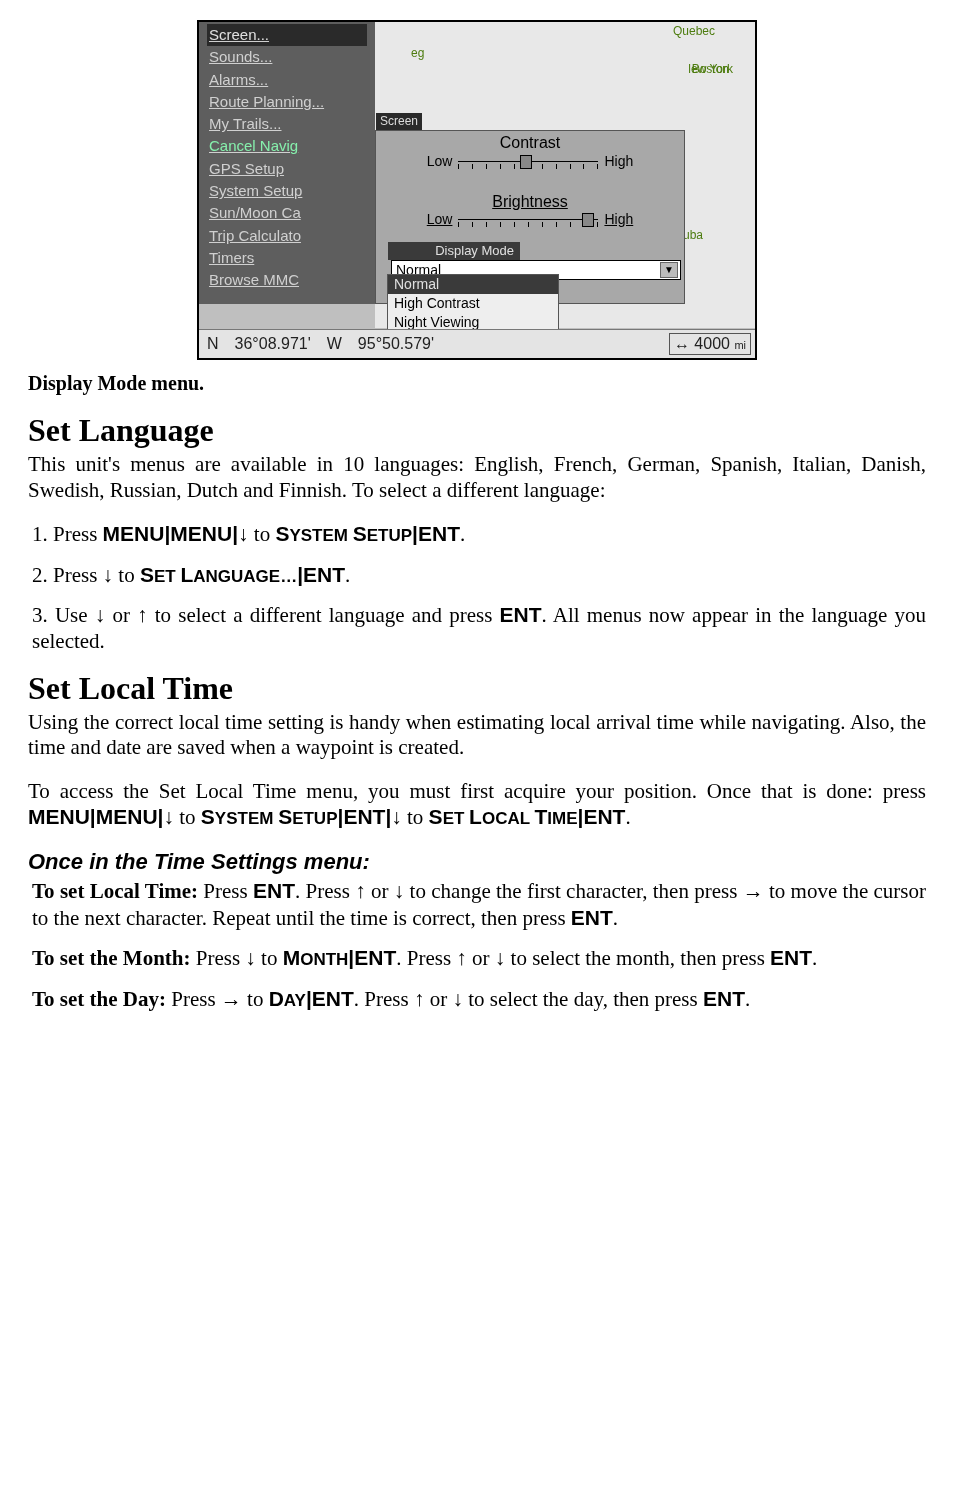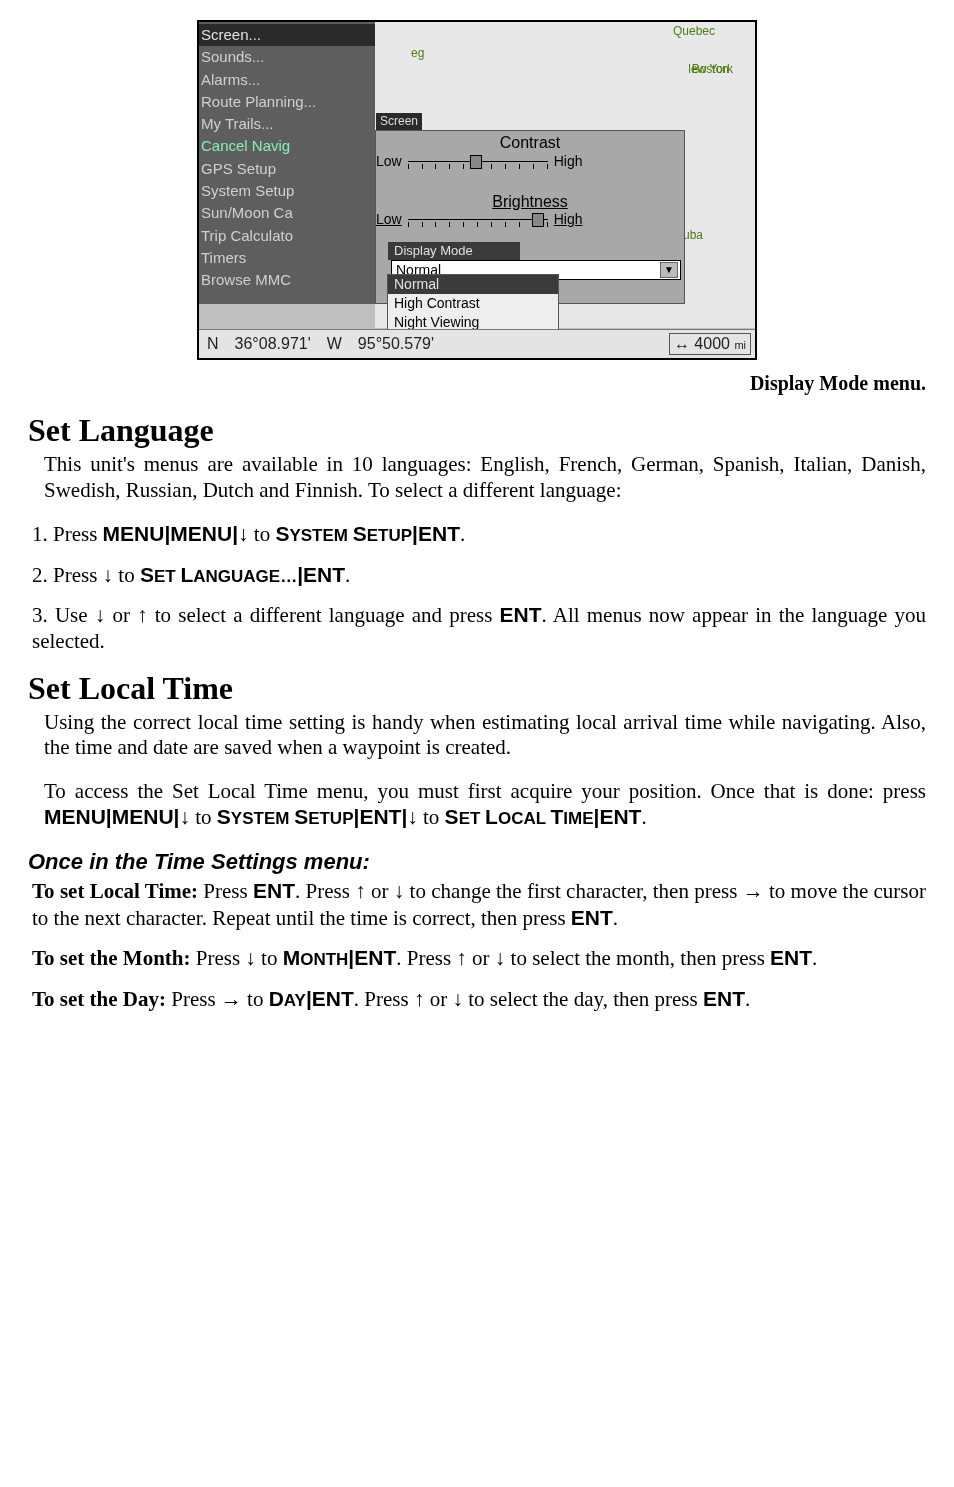--- a/index.html
+++ b/index.html
@@ -33,7 +33,8 @@
     color: #d0d0d0;
     font-size: 15px;
     box-sizing: border-box;
-    padding: 2px 0;
+    padding: 2px 8px;
+    text-decoration: underline;
   }
   .menu-panel div { padding: 2px 2px; white-space: nowrap; }
   .menu-panel .sel { background: #2a2a2a; color: #e0e0e0; }

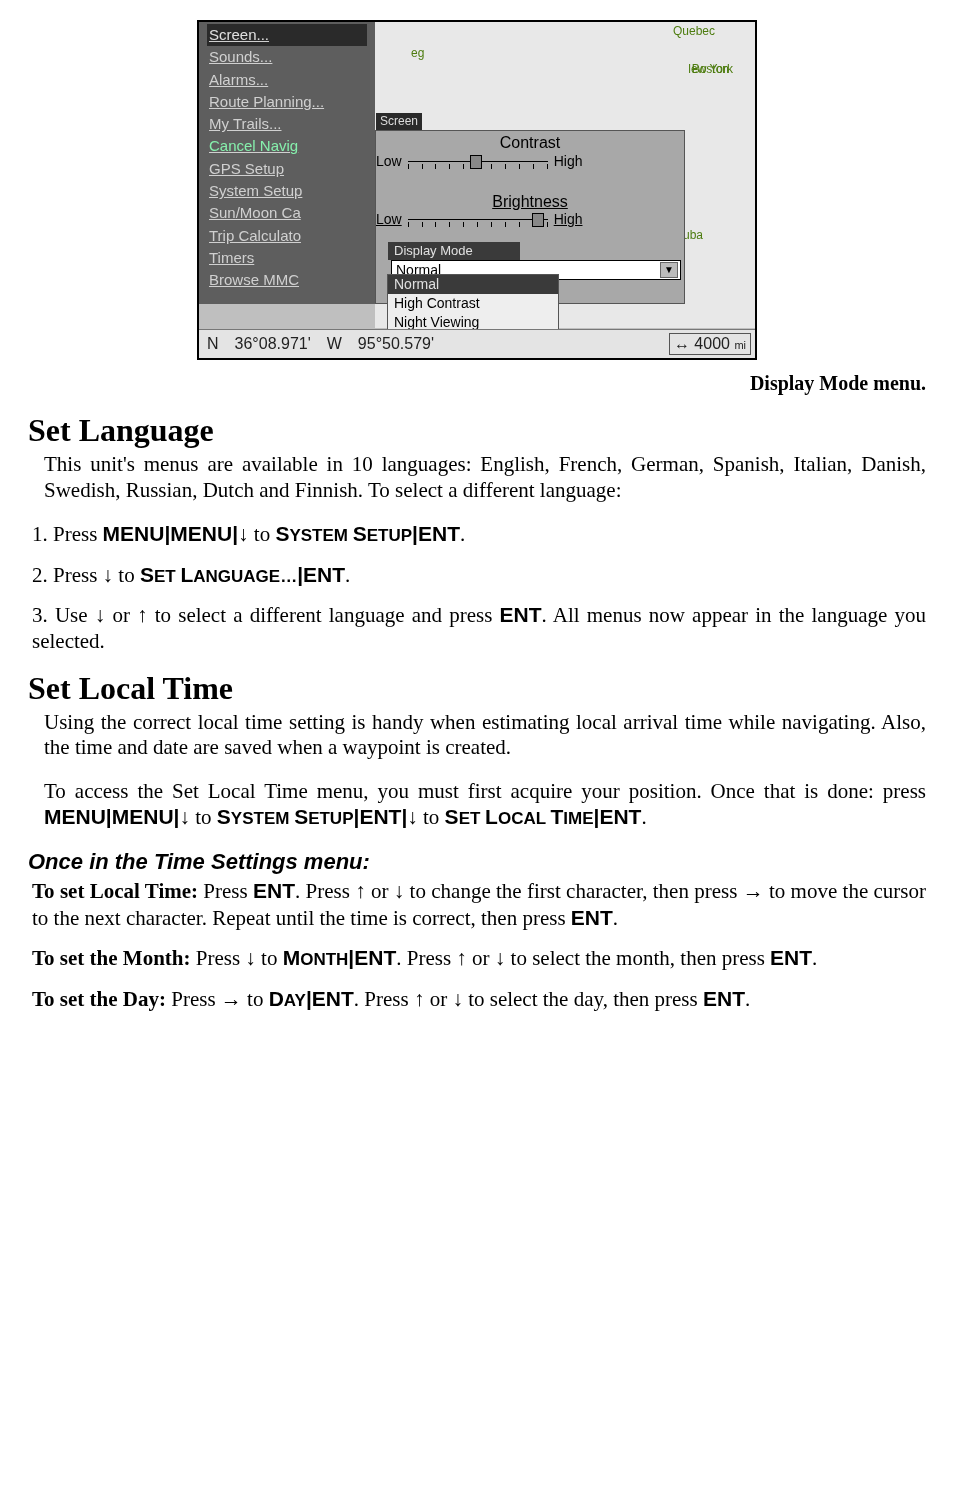--- a/index.html
+++ b/index.html
@@ -76,6 +76,7 @@
   .slider-title { font-size: 16px; margin-top: 2px; }
   .slider-row {
     display: flex;
+    justify-content: center;
     align-items: center;
     gap: 6px;
     font-size: 14px;

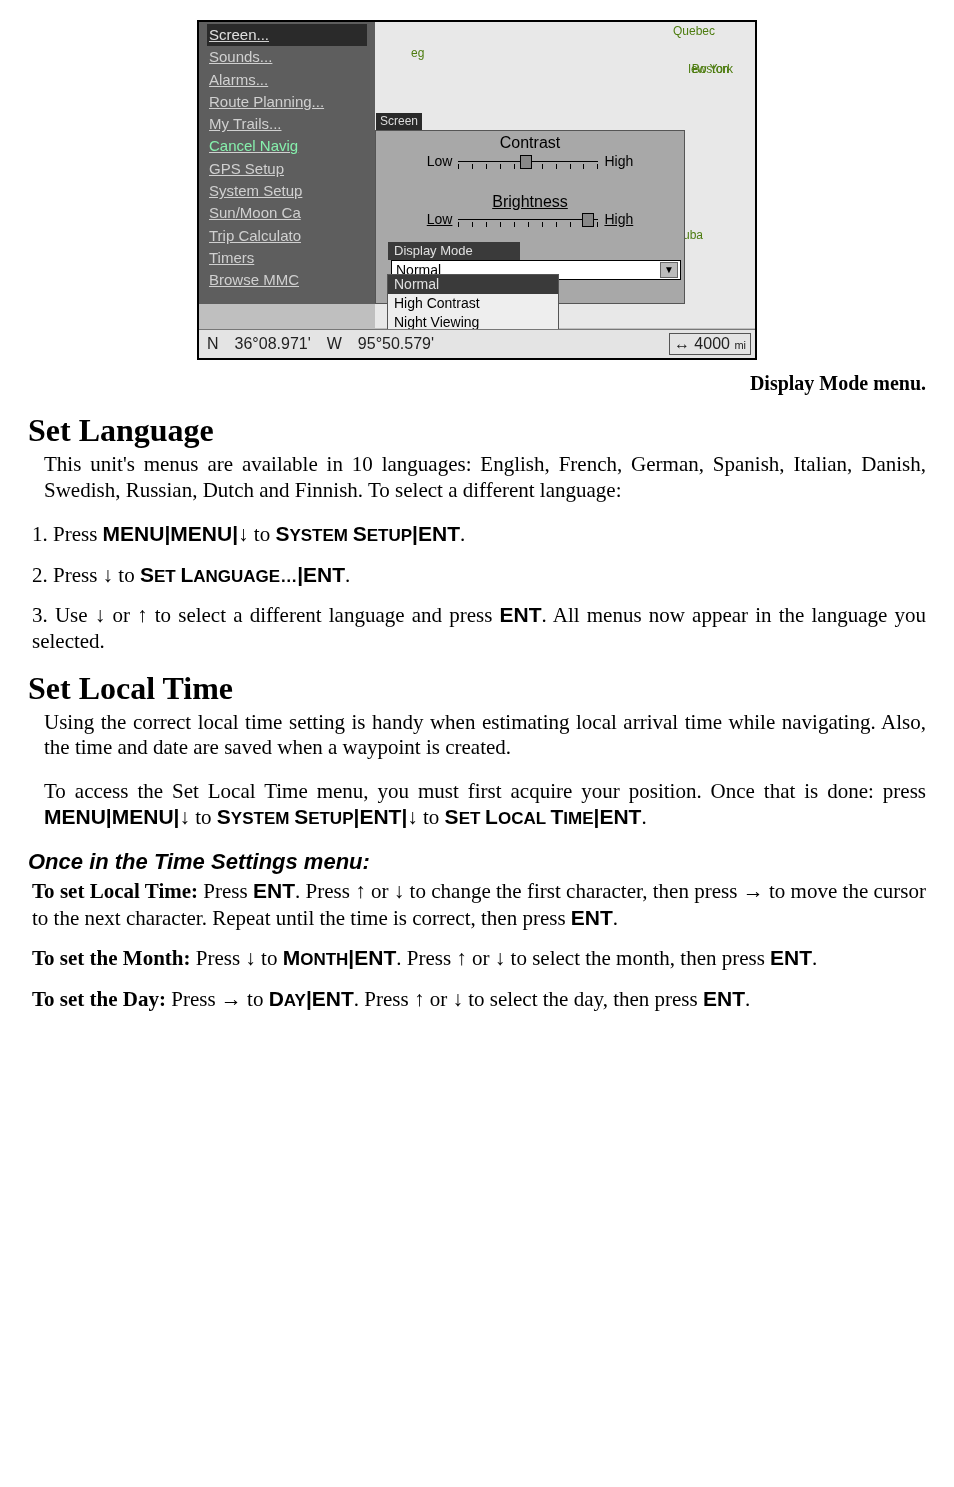--- a/index.html
+++ b/index.html
@@ -96,7 +96,7 @@
   }
   .display-mode-label {
     background: #3a3a3a; color: #e0e0e0;
-    font-size: 13px; padding: 1px 6px; width: 120px;
+    font-size: 13px; padding: 1px 6px; width: 120px; text-align: right;
   }
   .dm-field {
     background: #fff; border: 1px solid #000;

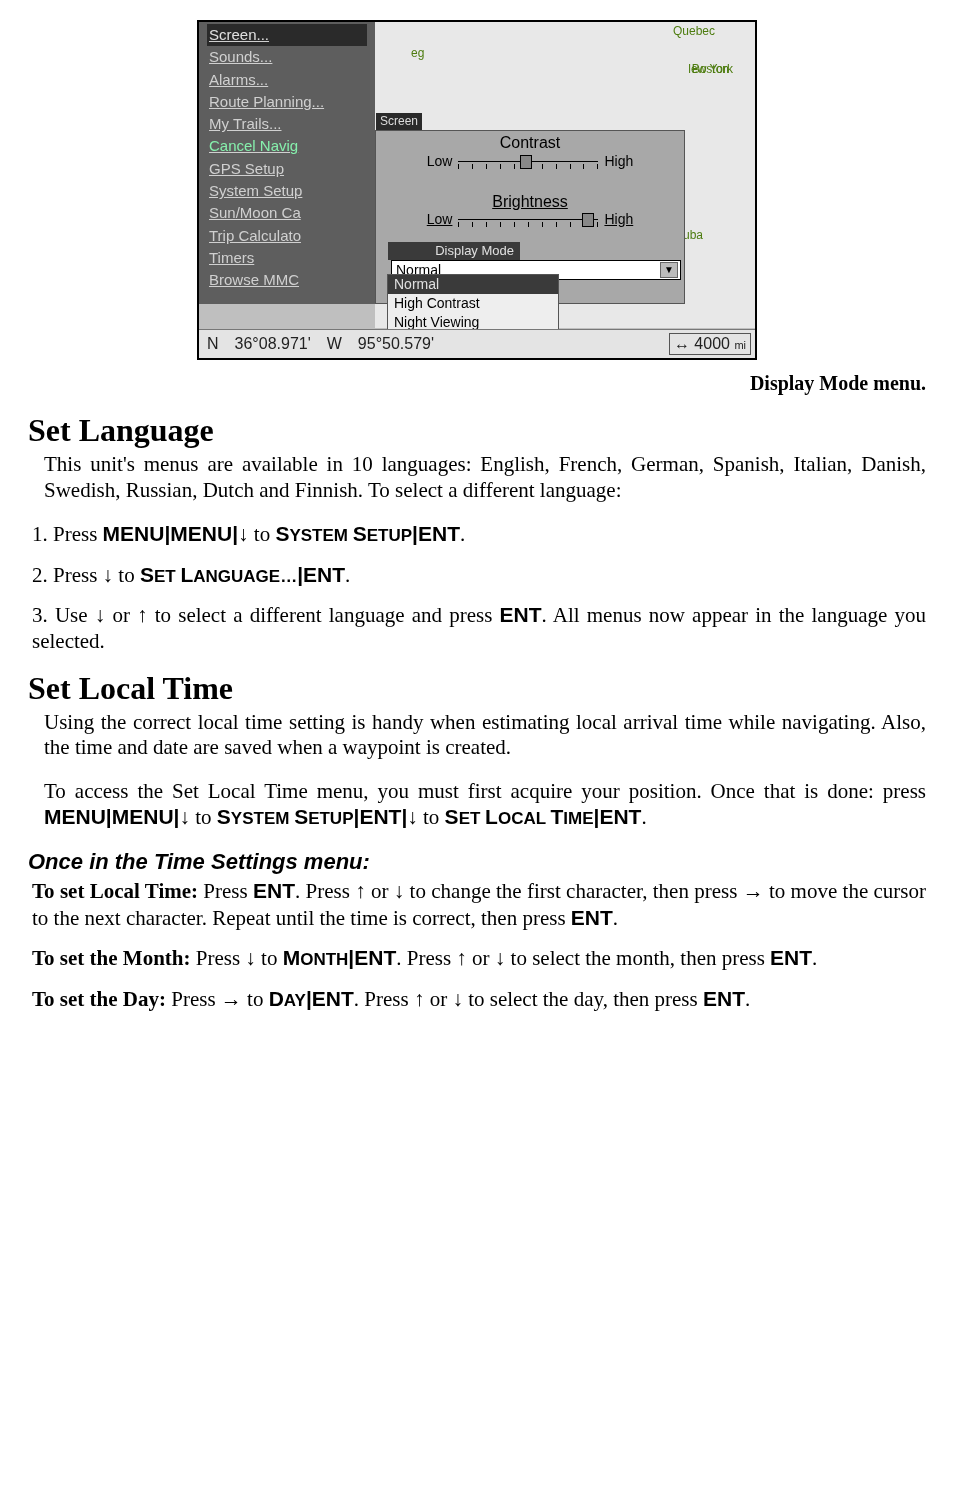--- a/index.html
+++ b/index.html
@@ -134,7 +134,7 @@
   .statusbar .box { border: 1px solid #555; padding: 0 4px; margin-right: 4px; }
 
   .caption {
-    text-align: right;
+    text-align: left;
     font-family: "Century Schoolbook", "Times New Roman", Georgia, serif;
     font-size: 20px;
     font-weight: bold;

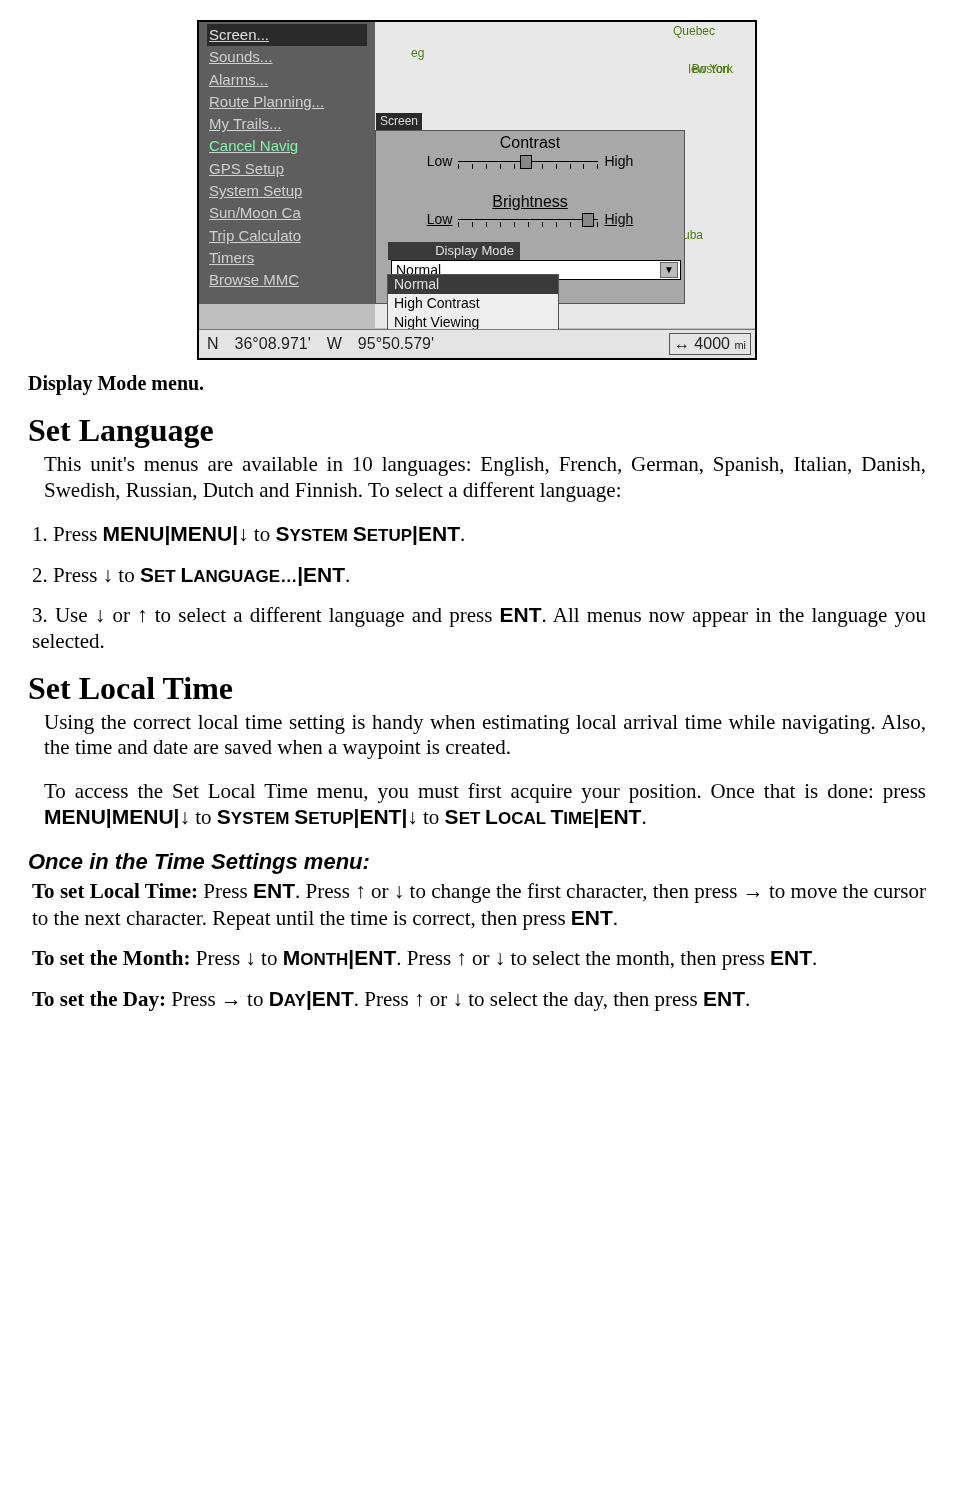--- a/index.html
+++ b/index.html
@@ -149,7 +149,7 @@
   p.body {
     font-family: "Century Schoolbook", "Times New Roman", Georgia, serif;
     font-size: 21px;
-    margin: 0 0 18px 16px;
+    margin: 0 0 18px 0;
     text-align: justify;
   }
   p.step {

